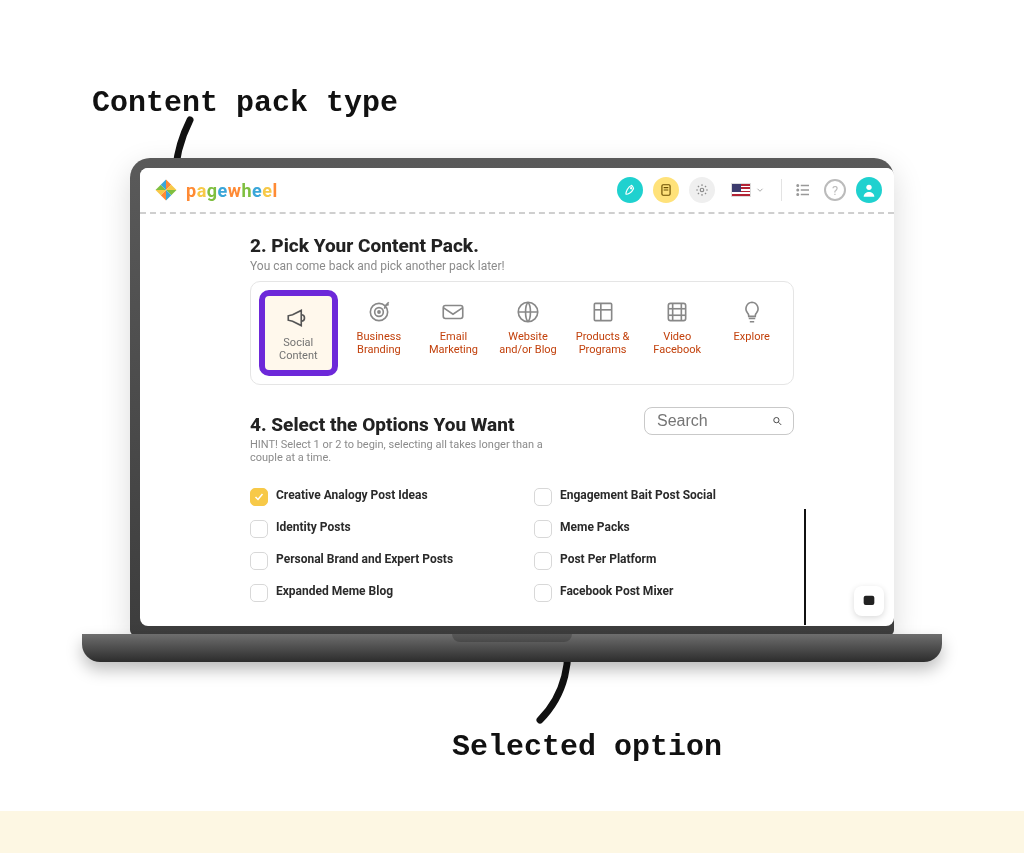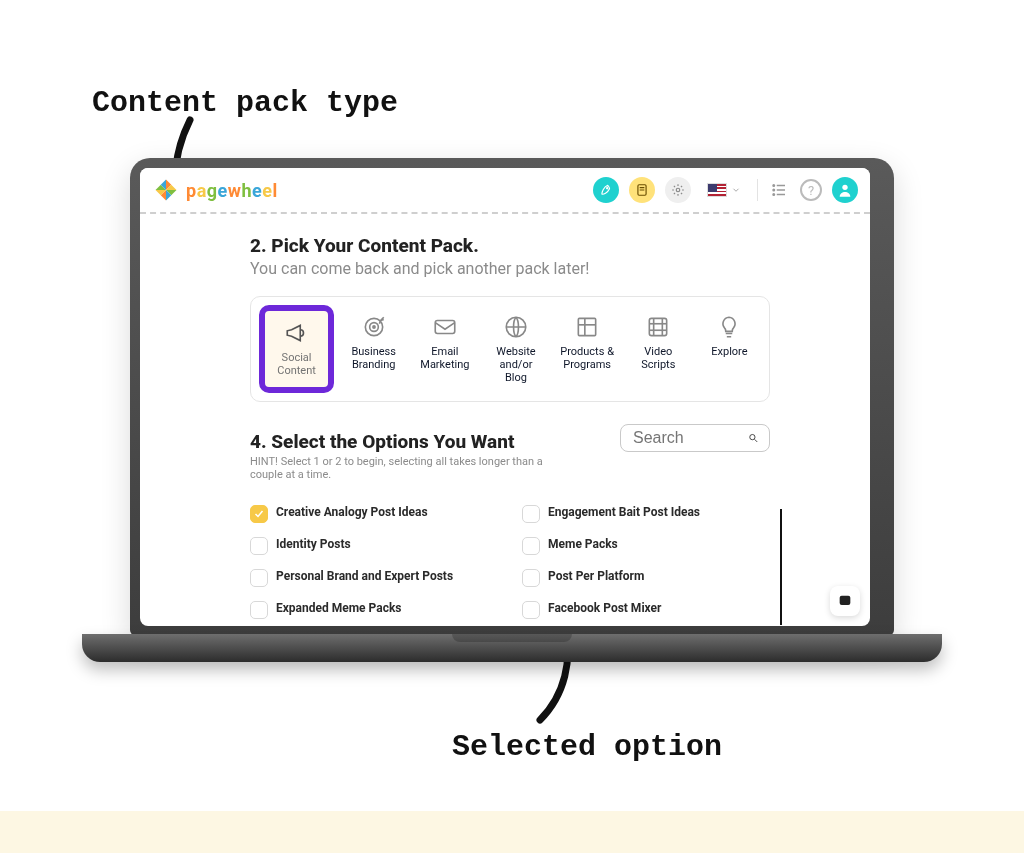--- a/index.html
+++ b/index.html
@@ -55,7 +55,7 @@
     height: 478px;
     border-radius: 20px 20px 6px 6px;
     background: linear-gradient(#5a5a5a, #3d3d3d);
-    padding: 10px 24px 10px 10px;
+    padding: 10px 0 10px 10px;
     box-shadow: 0 10px 30px rgba(0,0,0,.15);
   }
   .laptop-screen {

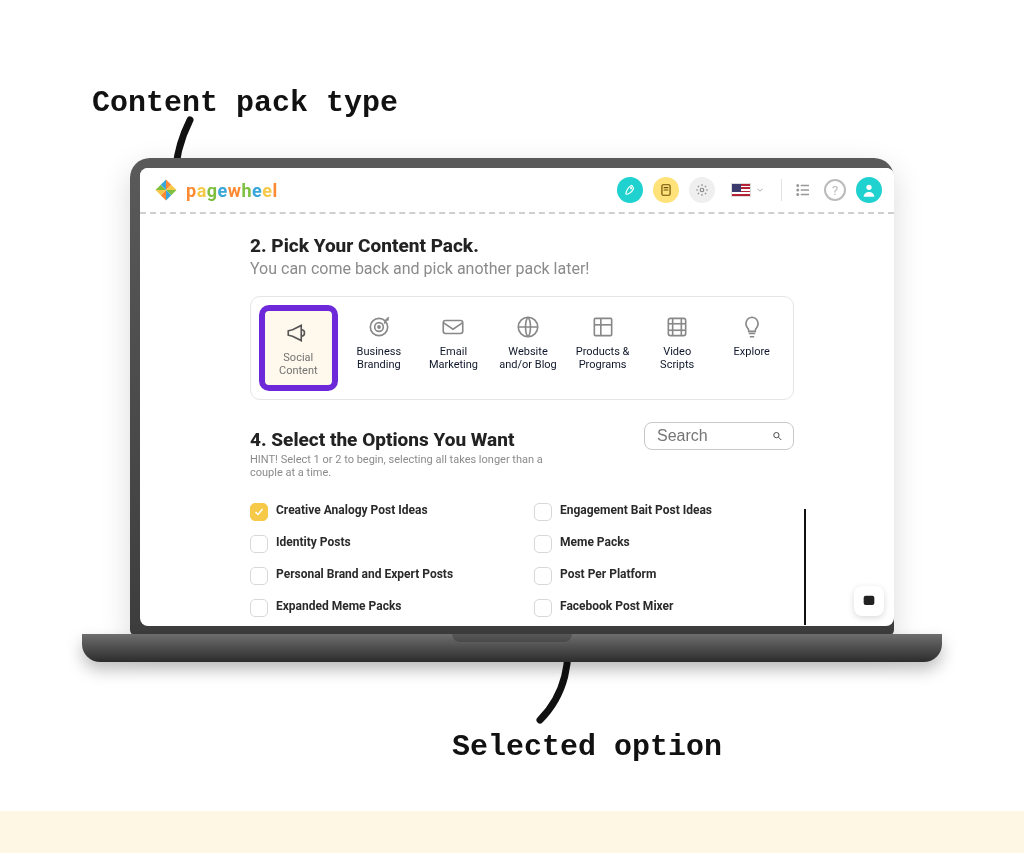--- a/index.html
+++ b/index.html
@@ -163,7 +163,7 @@
     font-size: 19px; font-weight: 800; margin: 6px 0 2px 0;
   }
   .section-sub {
-    font-size: 16px; color: var(--muted); margin-bottom: 18px;
+    font-size: 12px; color: var(--muted); margin-bottom: 8px;
   }
 
   .pack-row {

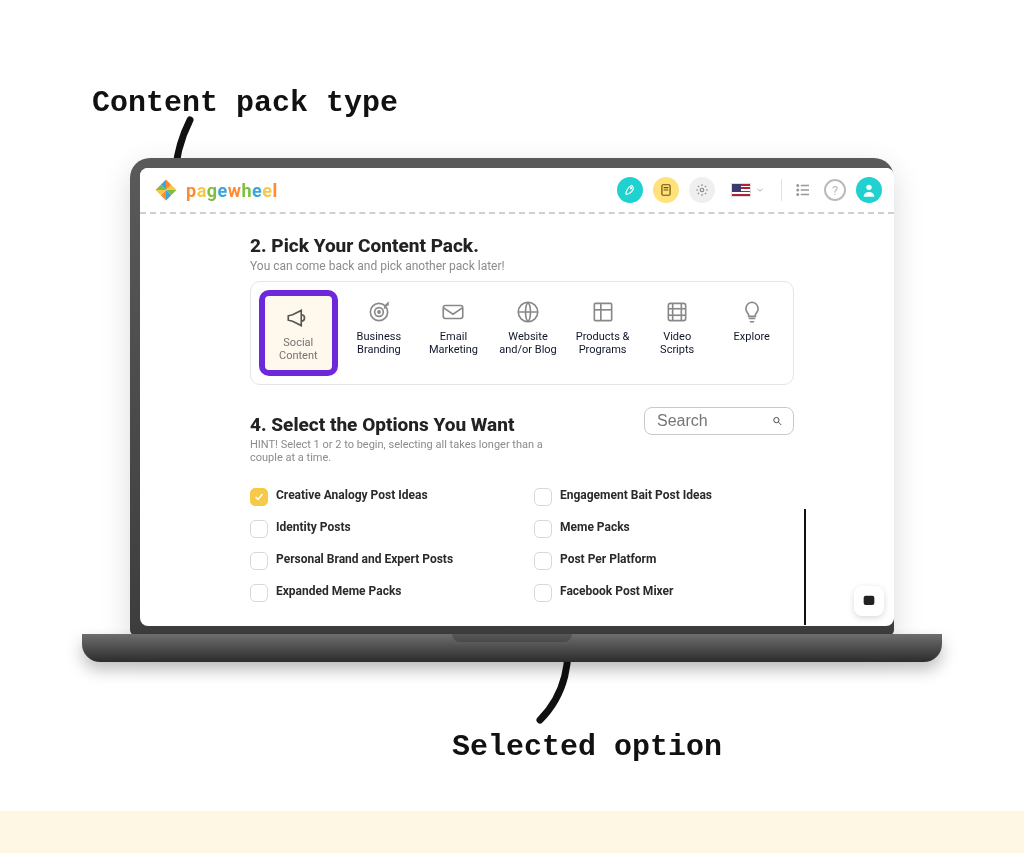--- a/index.html
+++ b/index.html
@@ -181,7 +181,7 @@
     border-radius: 10px;
     text-align: center;
     cursor: pointer;
-    color: #0f172a;
+    color: #c2410c;
   }
   .pack.selected {
     background: var(--pale-yellow);

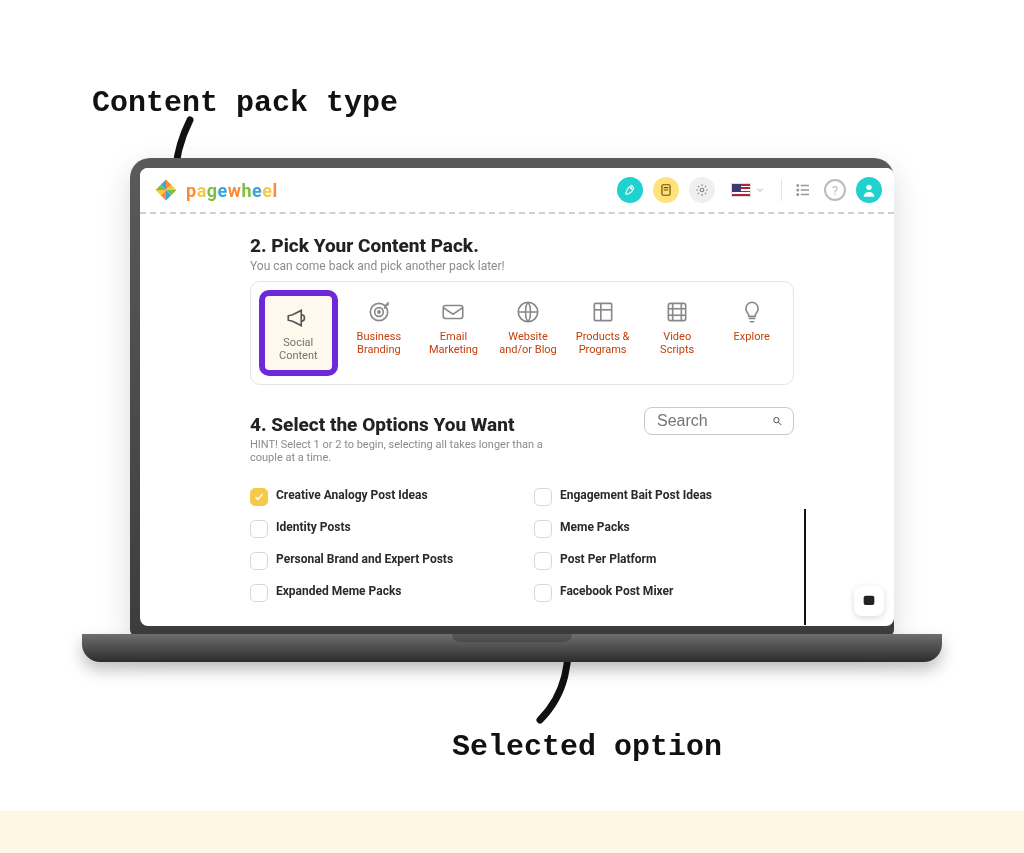--- a/index.html
+++ b/index.html
@@ -406,7 +406,7 @@
                   <line x1="4" y1="15" x2="20" y2="15"></line>
                 </svg>
               </span>
-              <span class="pack-label">Video Scripts</span>
+              <span class="pack-label">Video Facebook</span>
             </div>
             <div class="pack">
               <span class="pack-icon">

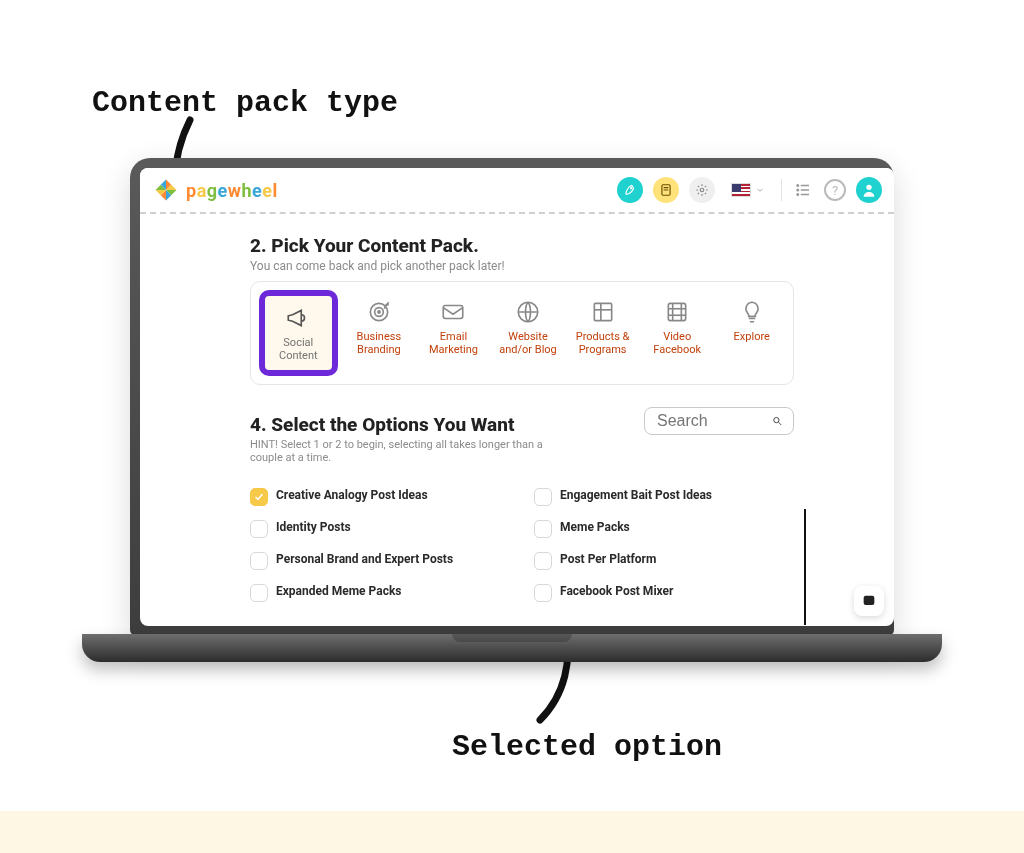--- a/index.html
+++ b/index.html
@@ -443,7 +443,7 @@
             </div>
             <div class="opt">
               <span class="checkbox"></span>
-              <span>Engagement Bait Post Ideas</span>
+              <span>Engagement Bait Post Social</span>
             </div>
             <div class="opt">
               <span class="checkbox"></span>

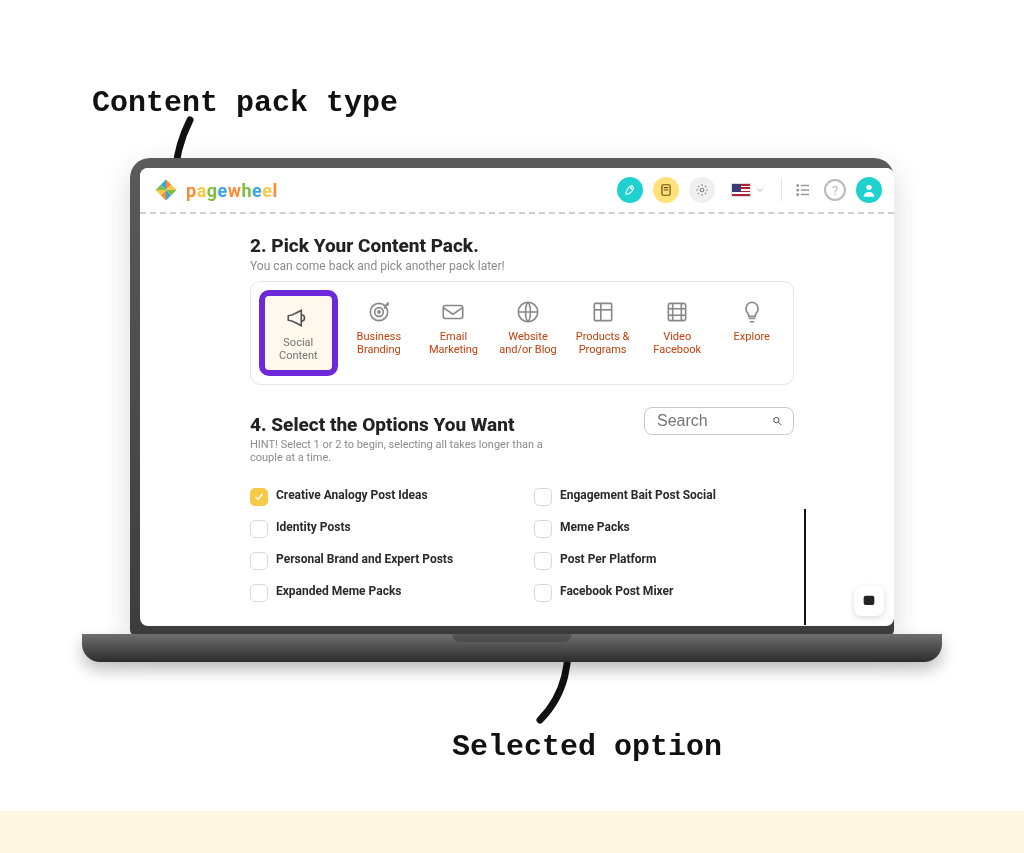--- a/index.html
+++ b/index.html
@@ -463,7 +463,7 @@
             </div>
             <div class="opt">
               <span class="checkbox"></span>
-              <span>Expanded Meme Packs</span>
+              <span>Expanded Meme Blog</span>
             </div>
             <div class="opt">
               <span class="checkbox"></span>

